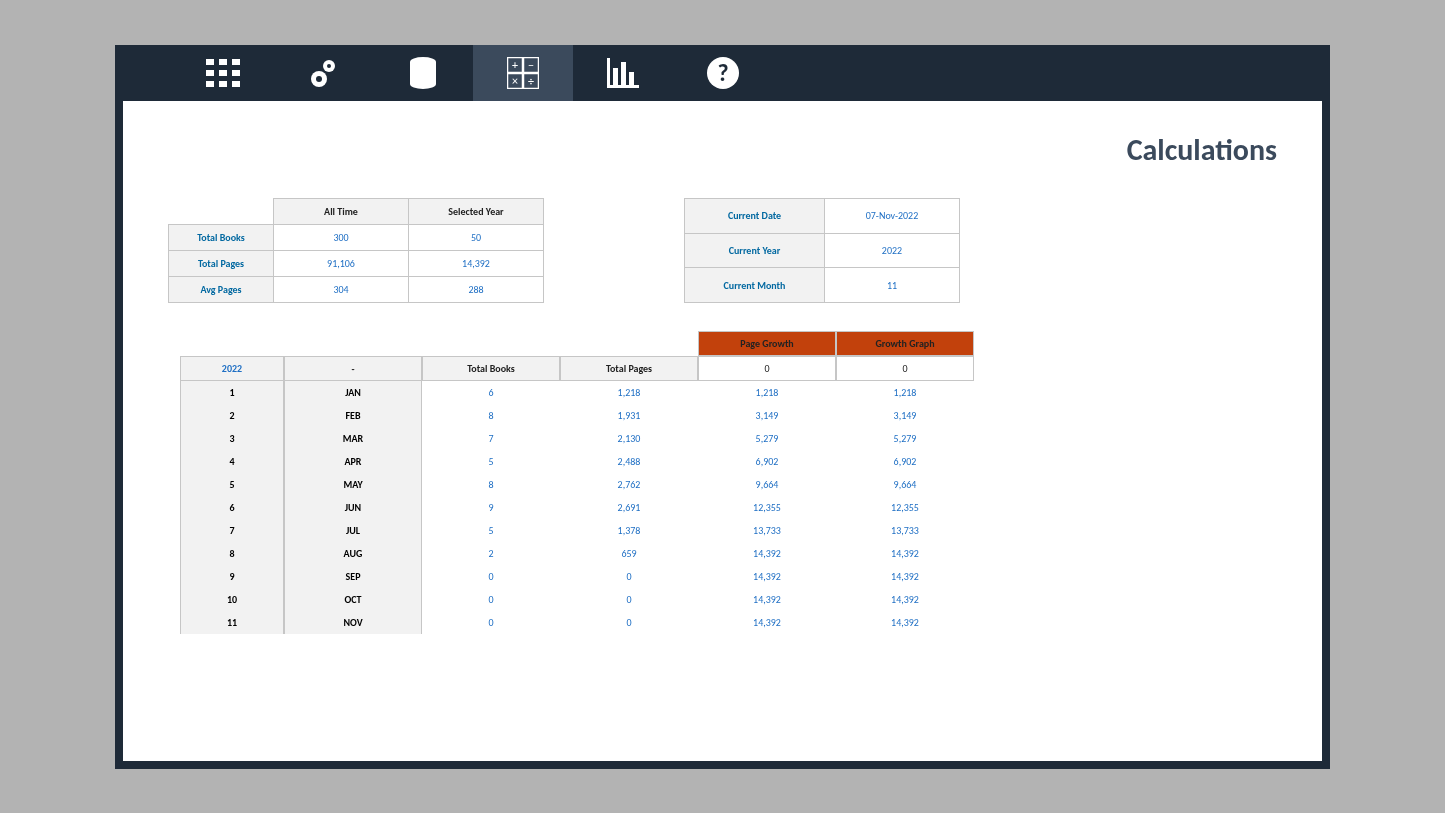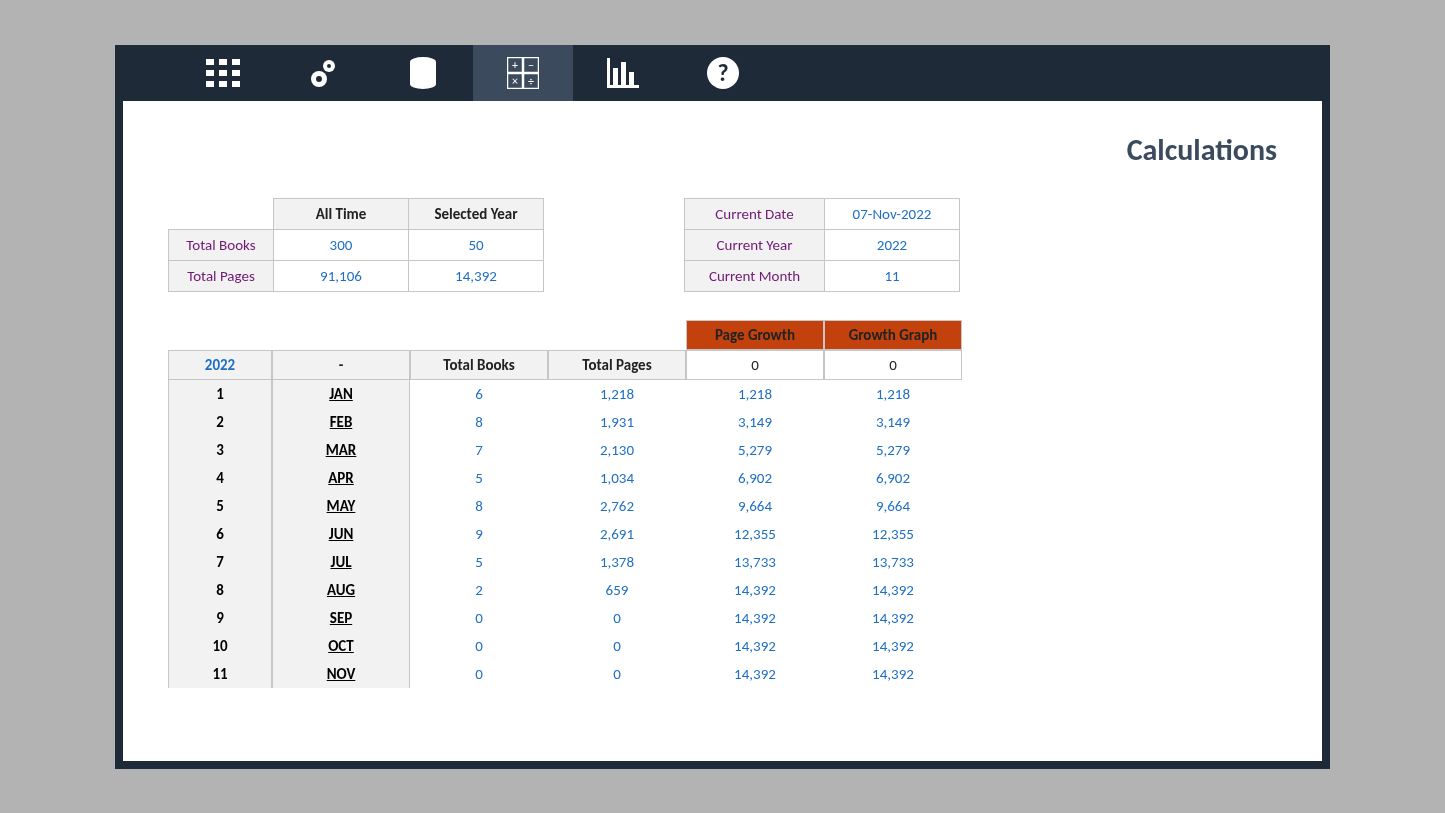--- a/index.html
+++ b/index.html
@@ -56,7 +56,8 @@
   }
   table {
     border-collapse: collapse;
-    font-size: 15px;
+    font-size: 10px;
+    padding-left: 12px;
   }
   td, th {
     border: 1px solid #c6c6c6;

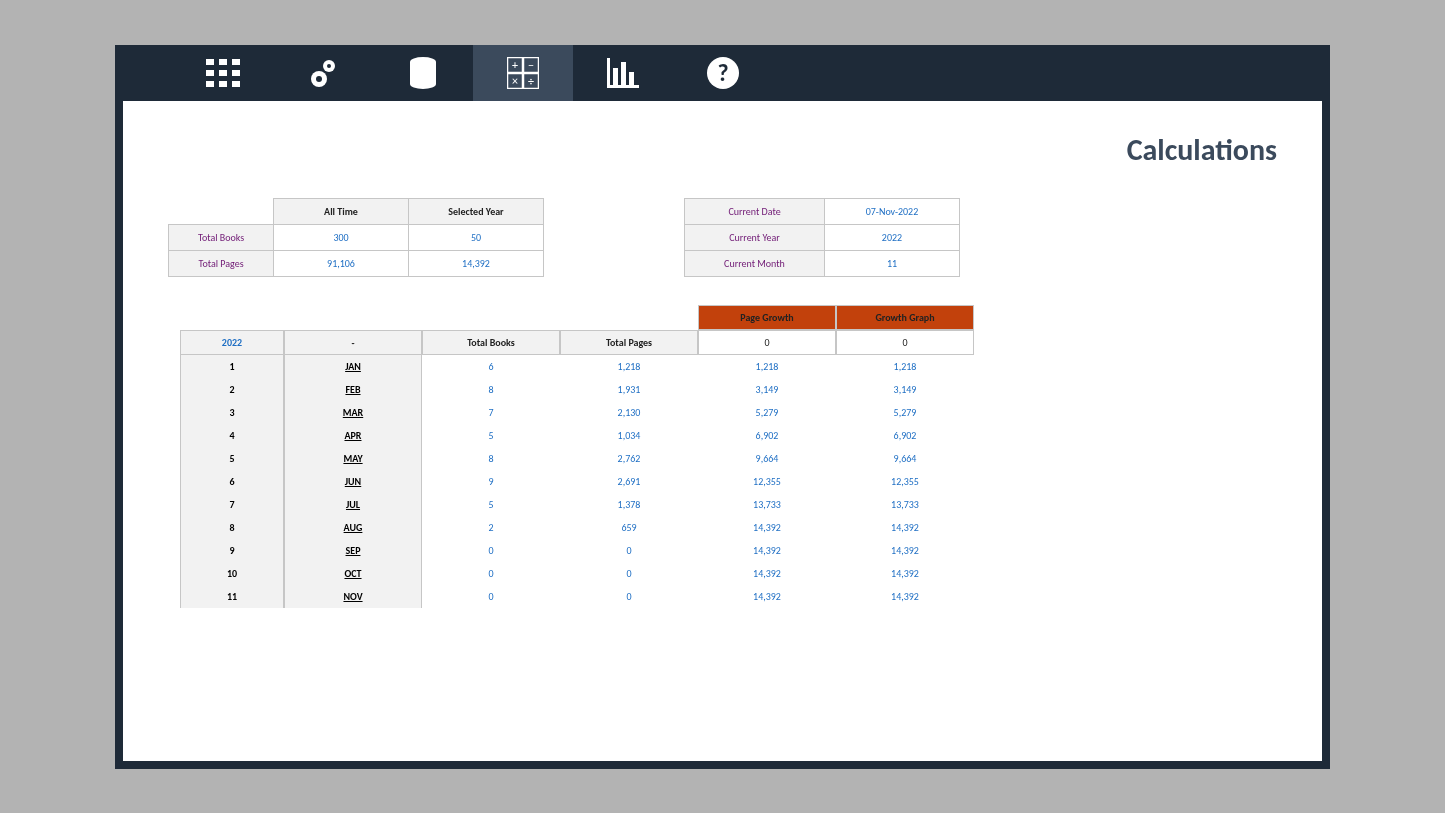--- a/index.html
+++ b/index.html
@@ -72,8 +72,8 @@
   }
   .rowhdr {
     background: #f2f2f2;
-    font-weight: 400;
-    color: #701a75;
+    font-weight: 700;
+    color: #0369a1;
   }
   .val {
     color: #1f6fc4;

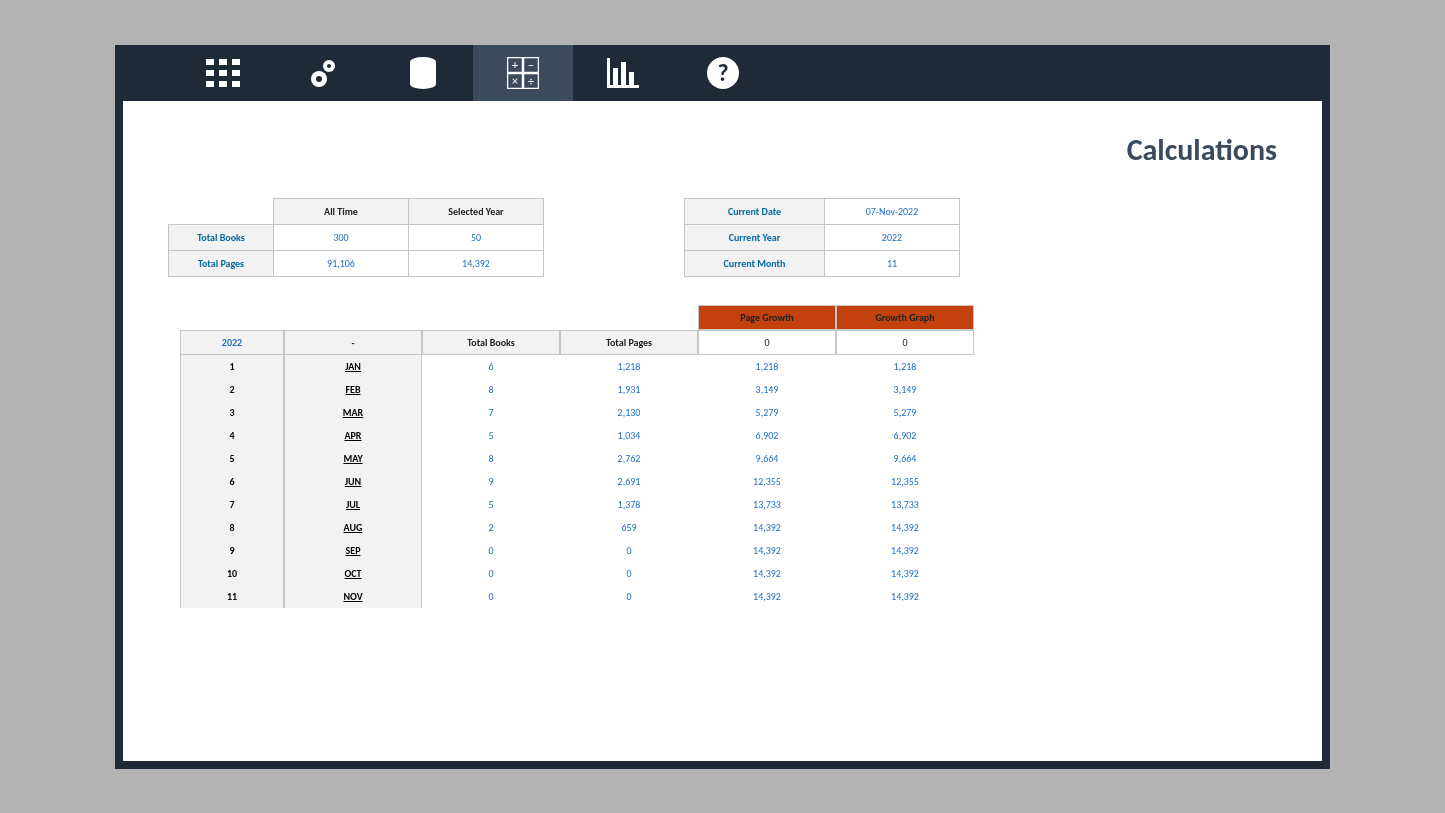--- a/index.html
+++ b/index.html
@@ -201,6 +201,11 @@
           <td class="cell val">91,106</td>
           <td class="cell val">14,392</td>
         </tr>
+        <tr>
+          <td class="rowhdr">Avg Pages</td>
+          <td class="cell val">304</td>
+          <td class="cell val">288</td>
+        </tr>
       </tbody>
         </table>
 

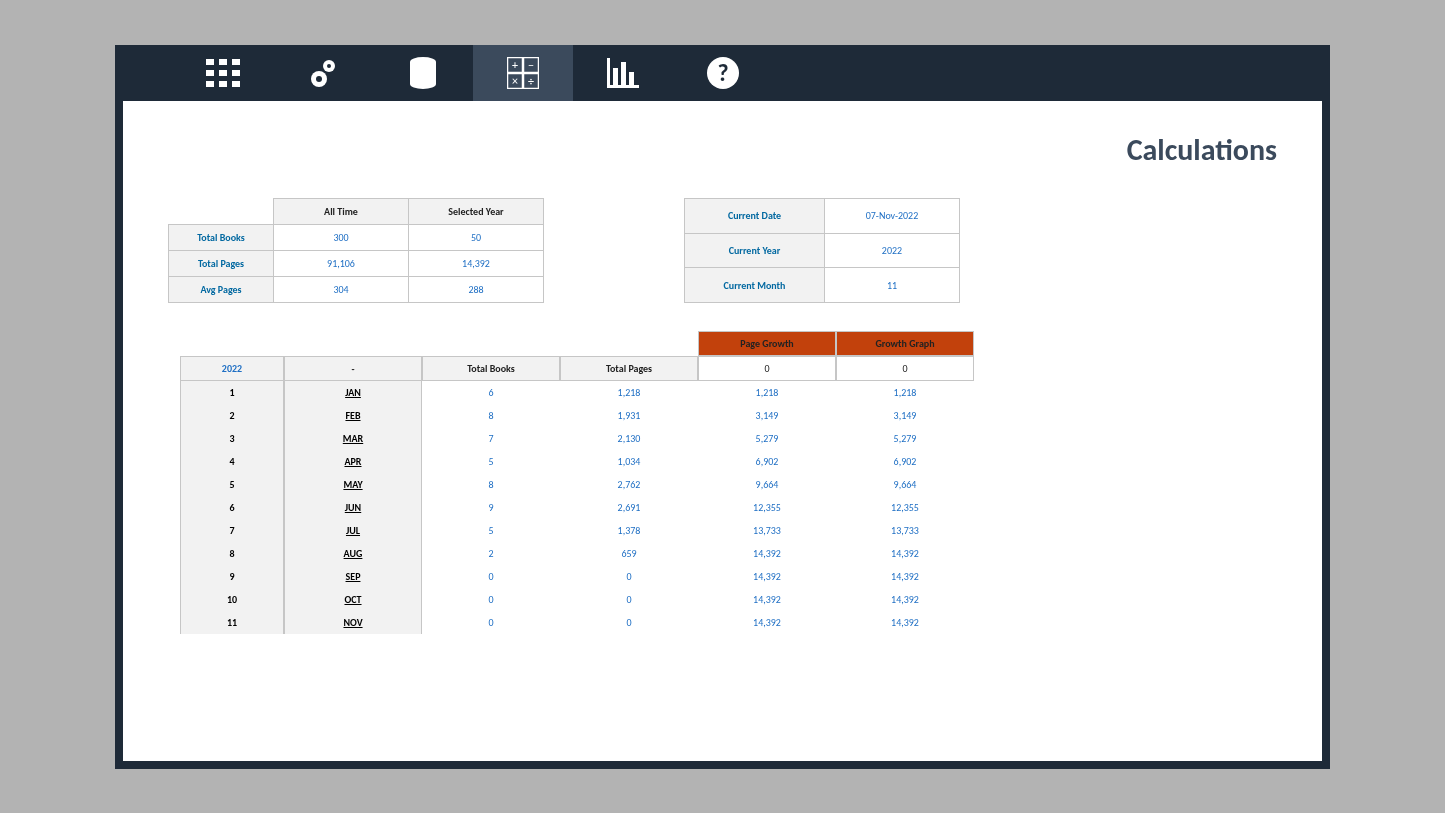--- a/index.html
+++ b/index.html
@@ -107,7 +107,7 @@
   }
   .months .headrow th.year { color: #1f6fc4; }
   .months tbody td.num { background: #f2f2f2; font-weight: 700; width: 104px;}
-  .months tbody td.mon { background: #f2f2f2; font-weight: 700; width: 138px; text-decoration: underline;}
+  .months tbody td.mon { background: #f2f2f2; font-weight: 700; width: 138px;}
   .months tbody td.d { color: #1f6fc4; }
   .months td.num, .months td.mon {
     border-left: 1px solid #c6c6c6;

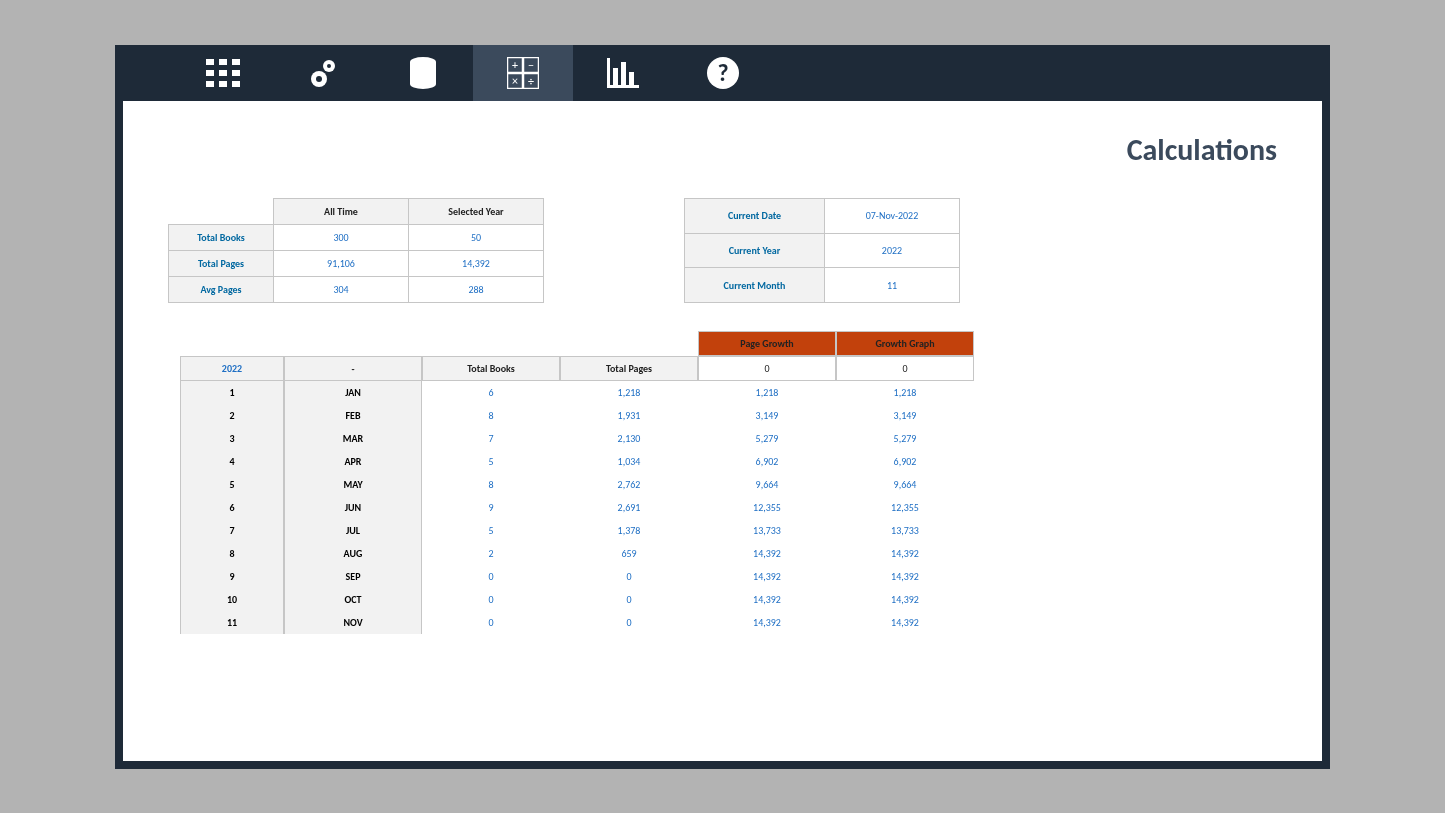--- a/index.html
+++ b/index.html
@@ -275,7 +275,7 @@
             <td class="num">4</td>
             <td class="mon">APR</td>
             <td class="d">5</td>
-            <td class="d">1,034</td>
+            <td class="d">2,488</td>
             <td class="d">6,902</td>
             <td class="d">6,902</td>
           </tr>

